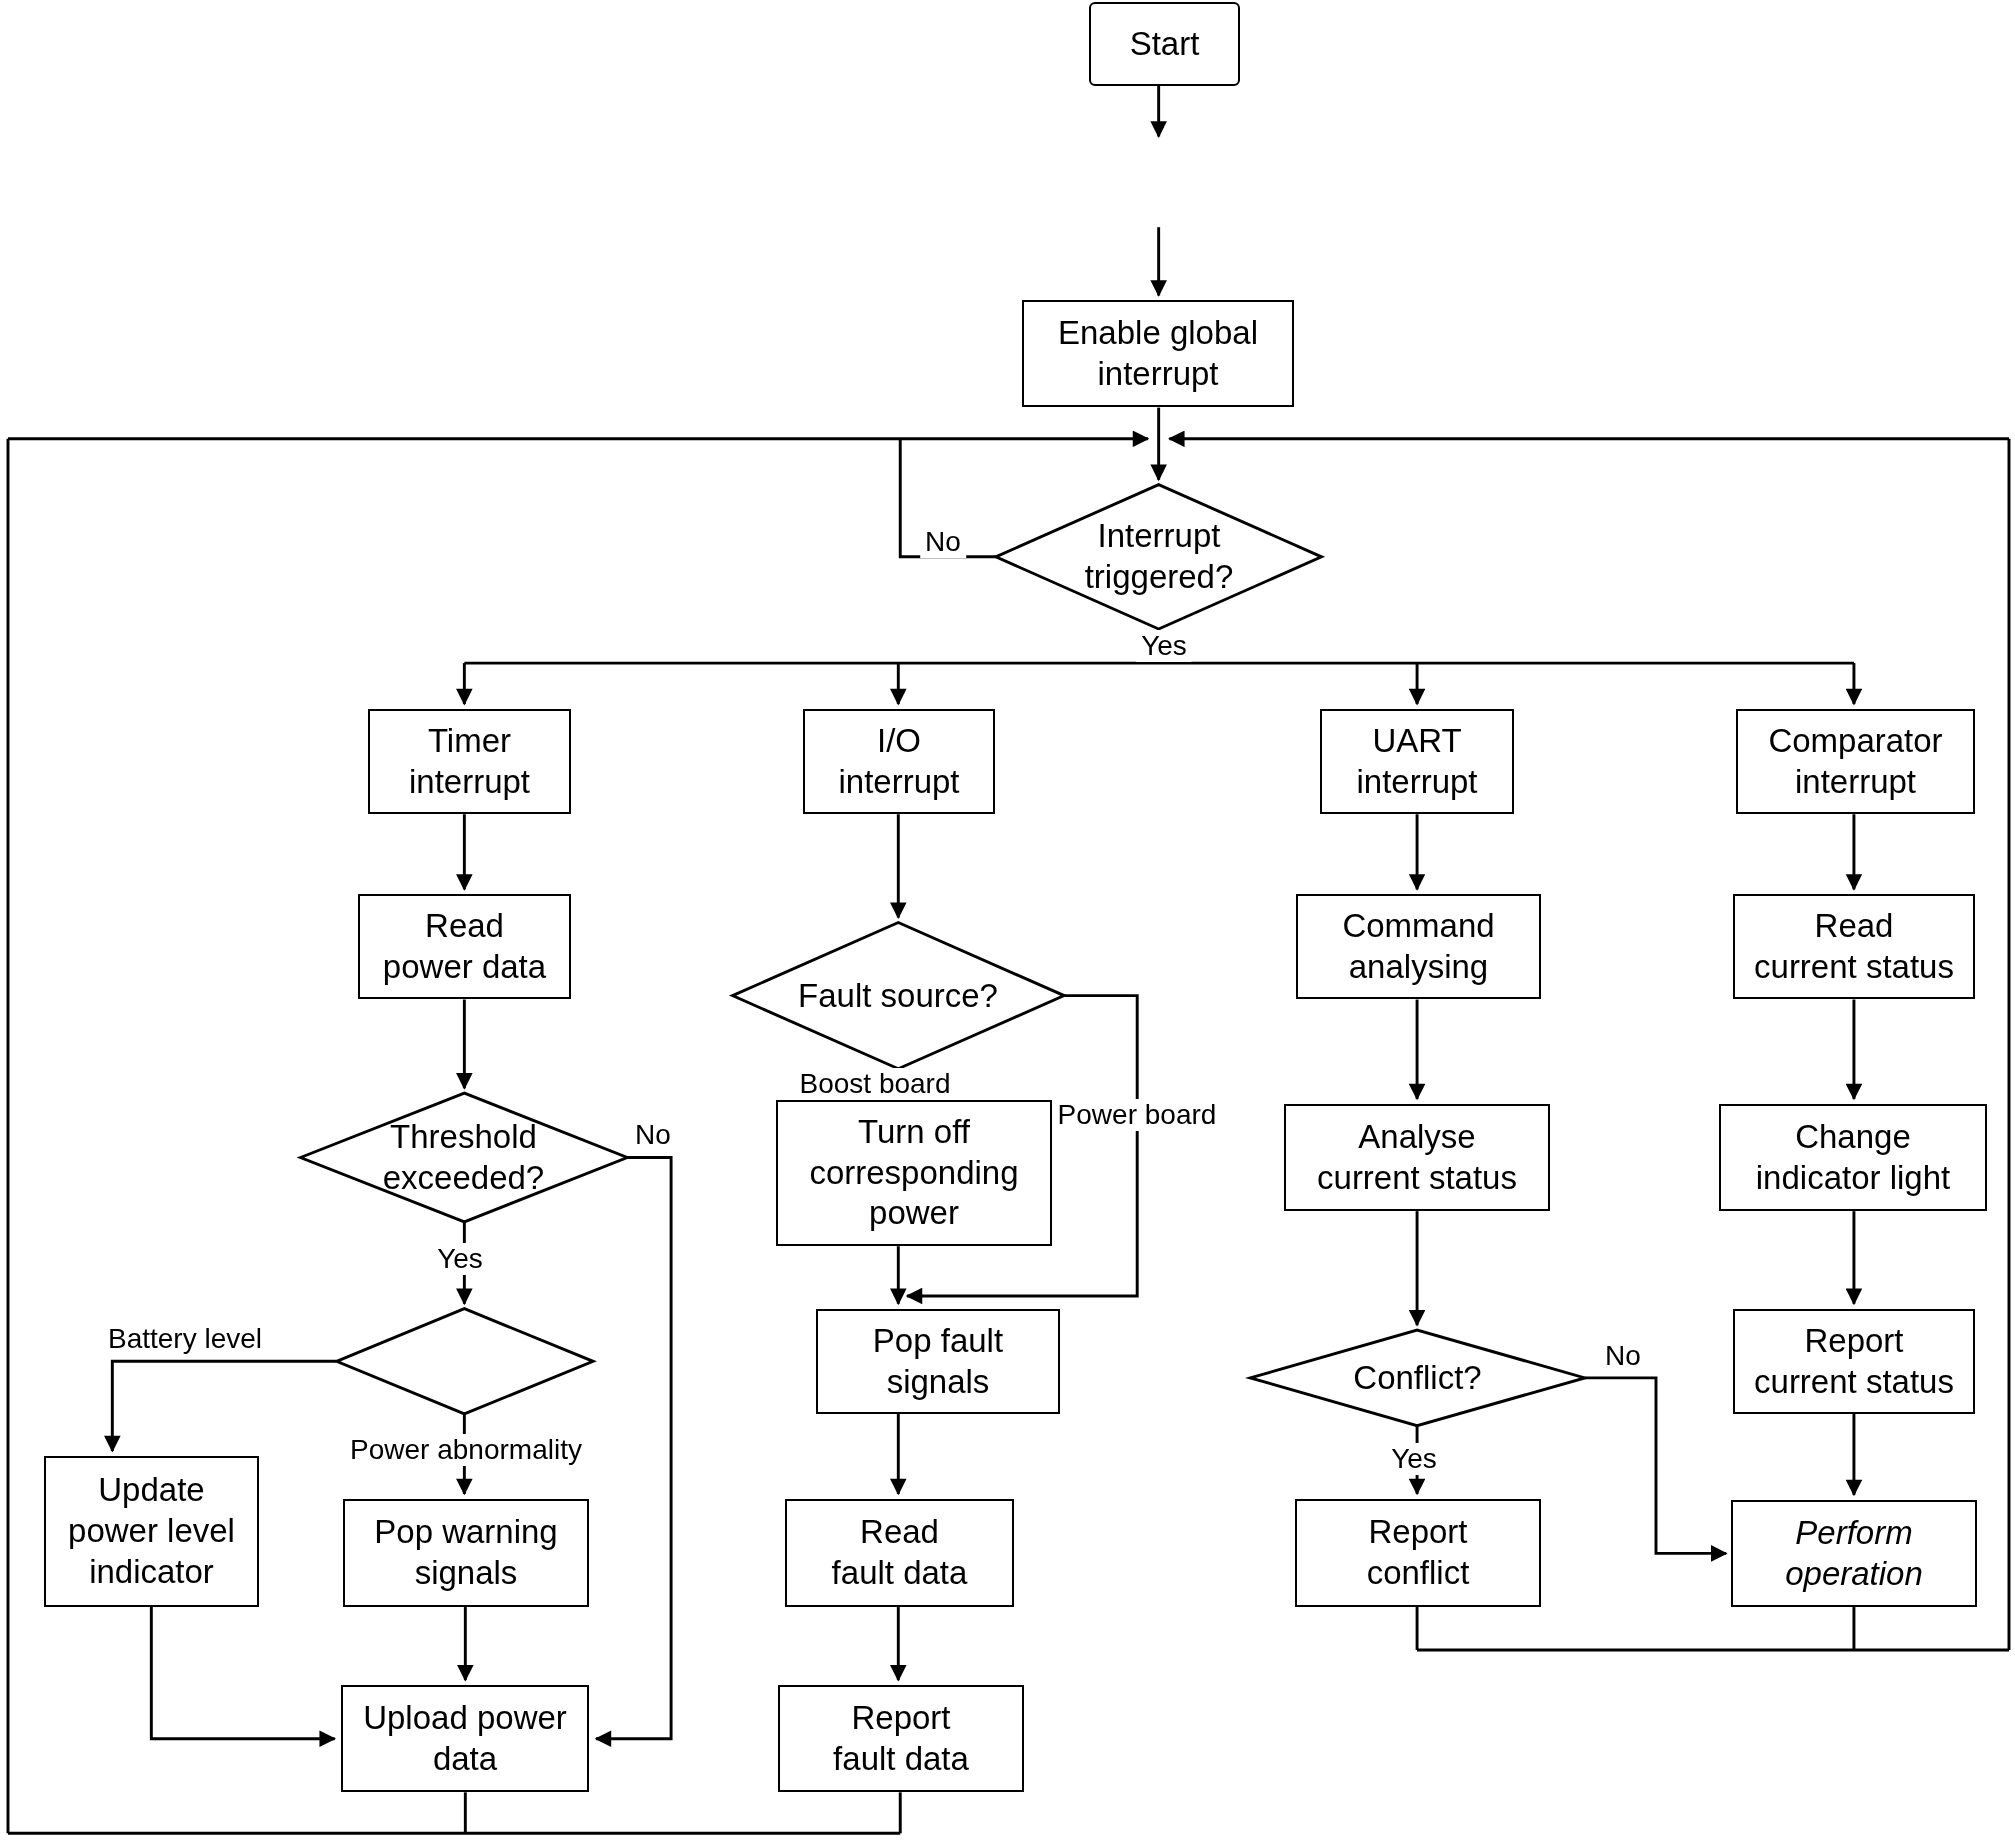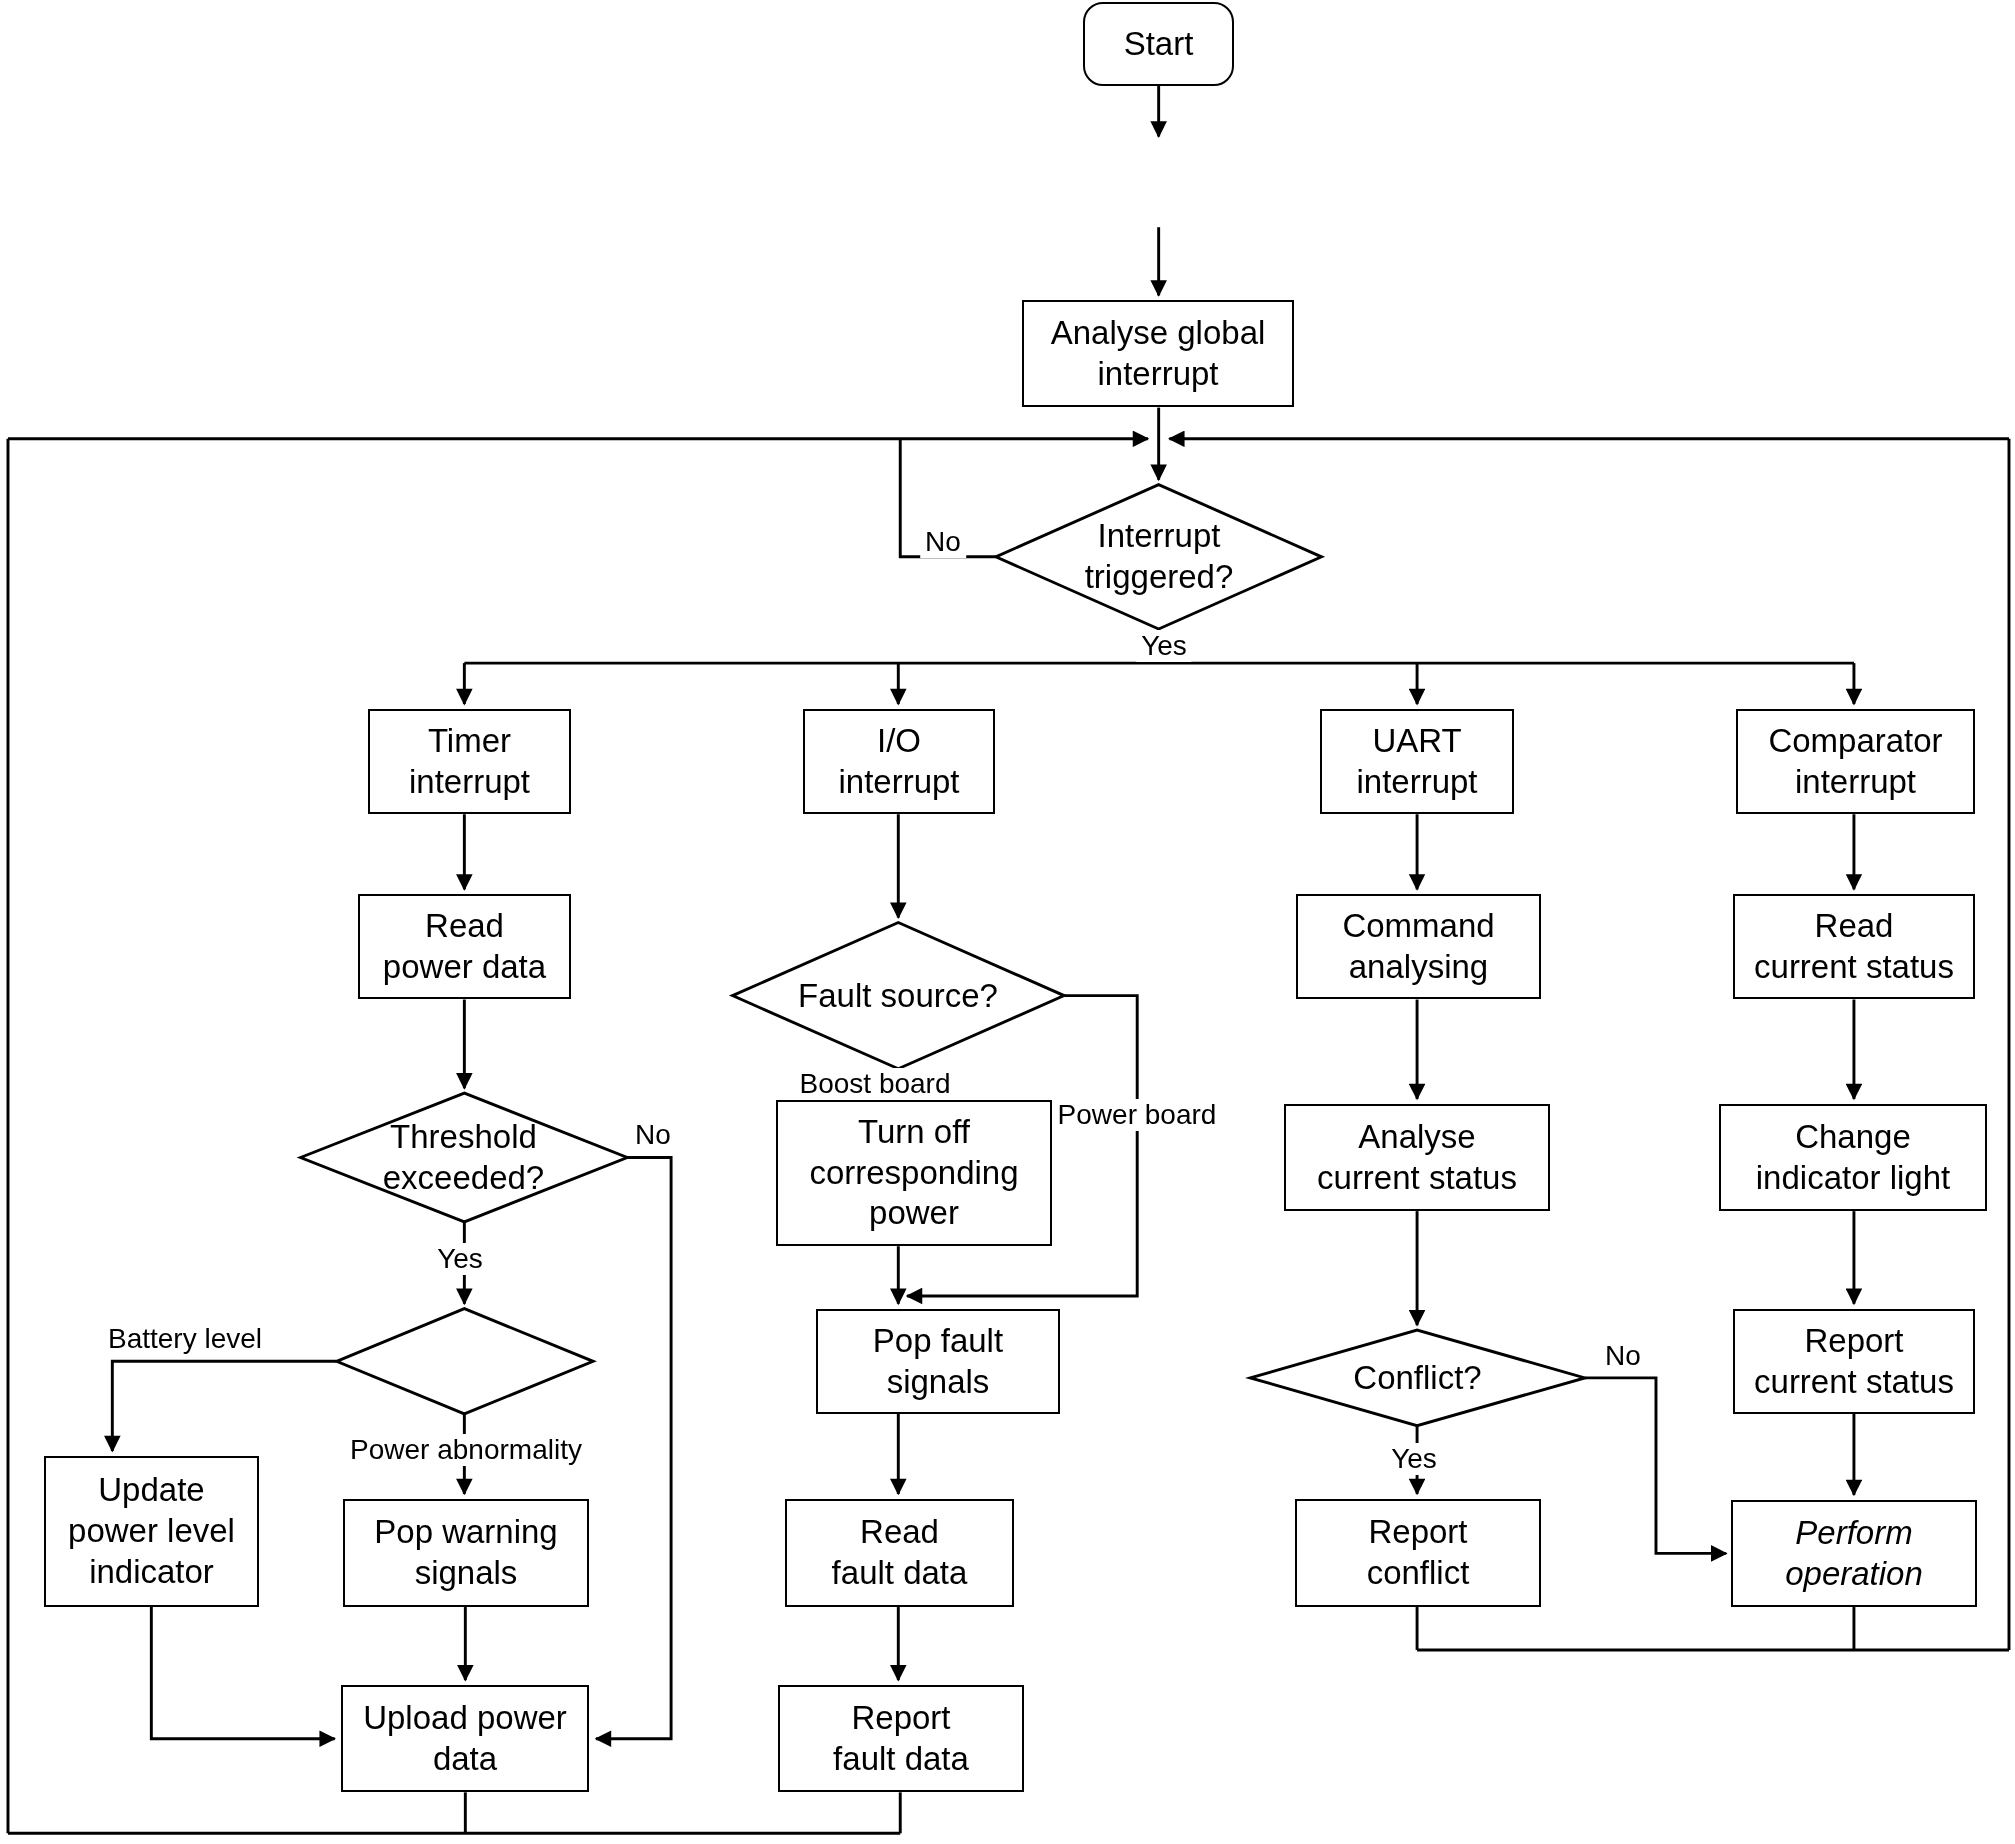--- a/index.html
+++ b/index.html
@@ -21,7 +21,7 @@
     font-size:33px;line-height:1.24;color:#000000;
     white-space:pre-line;
   }
-  .node.rounded{border-radius:20px;}
+  .node.rounded{border-radius:6px;margin-left:6px;}
   .dtext{
     position:absolute;
     display:flex;align-items:center;justify-content:center;

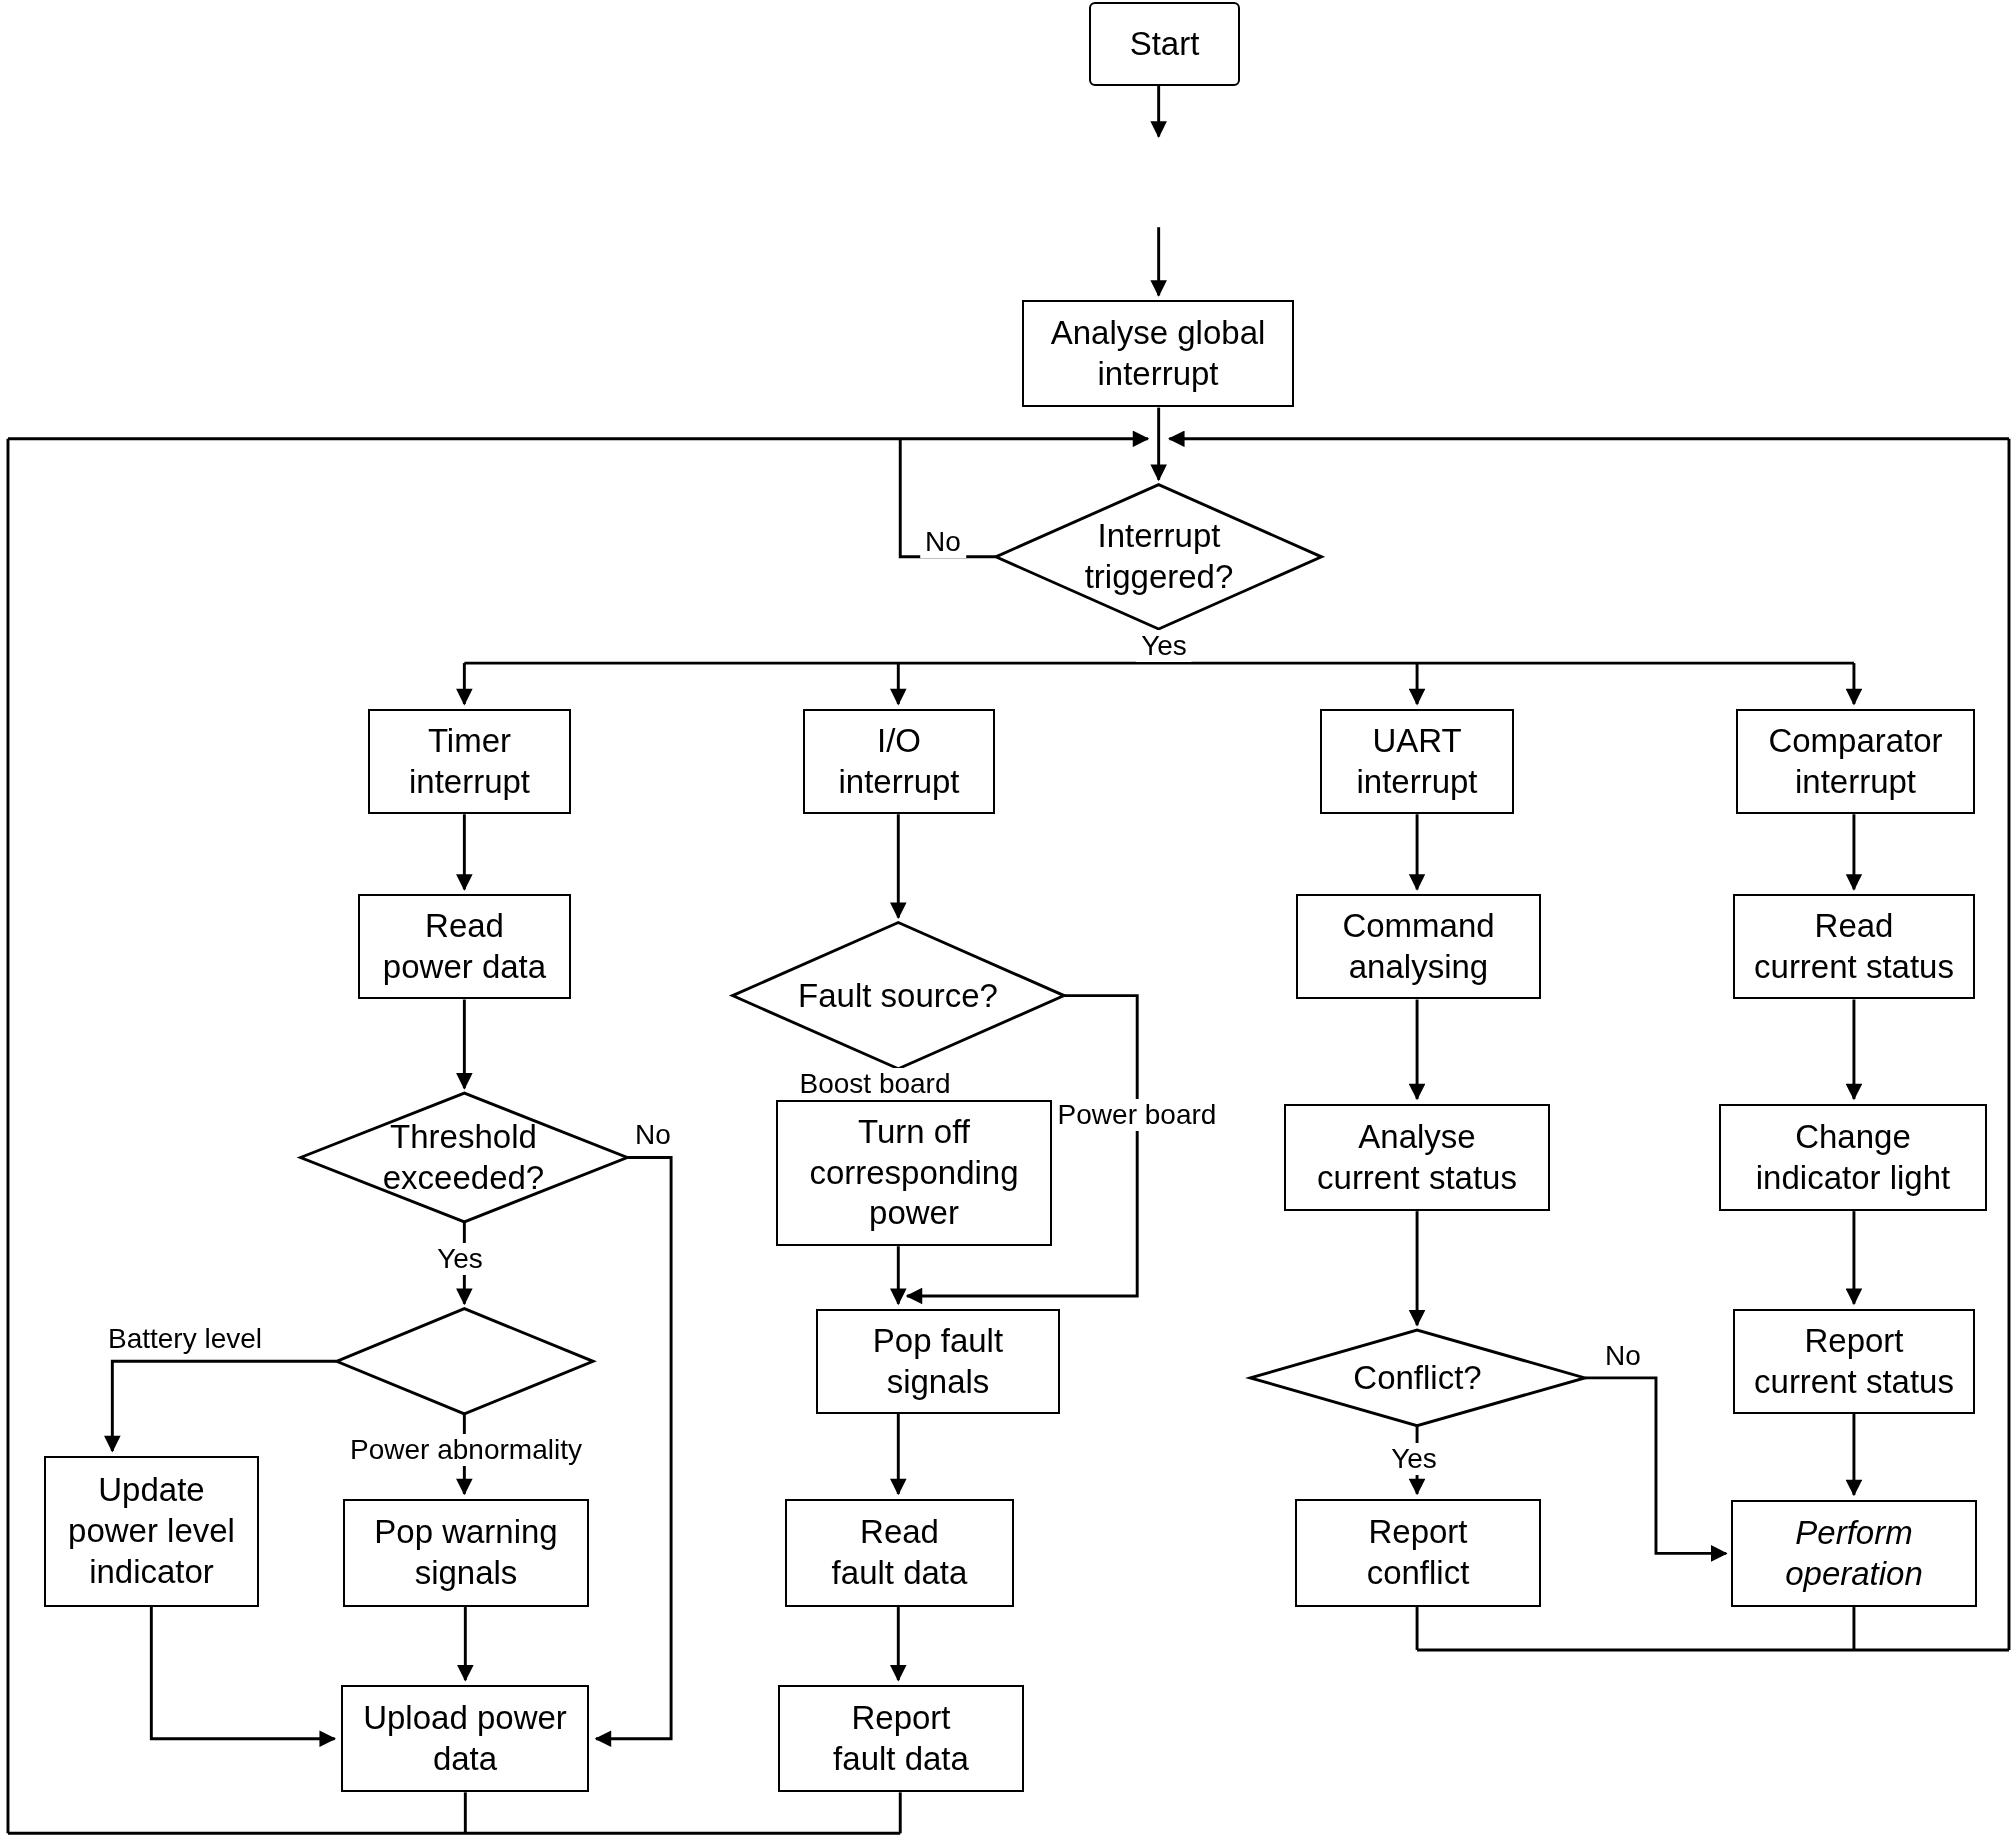--- a/index.html
+++ b/index.html
@@ -115,7 +115,7 @@
   </svg>
 
   <div class="node rounded" style="left:1083px;top:2px;width:151px;height:84px;">Start</div>
-  <div class="node" style="left:1022px;top:300px;width:272px;height:107px;">Analyse global
+  <div class="node" style="left:1022px;top:300px;width:272px;height:107px;">Enable global
 interrupt</div>
 
   <div class="node" style="left:368px;top:709px;width:203px;height:105px;">Timer

